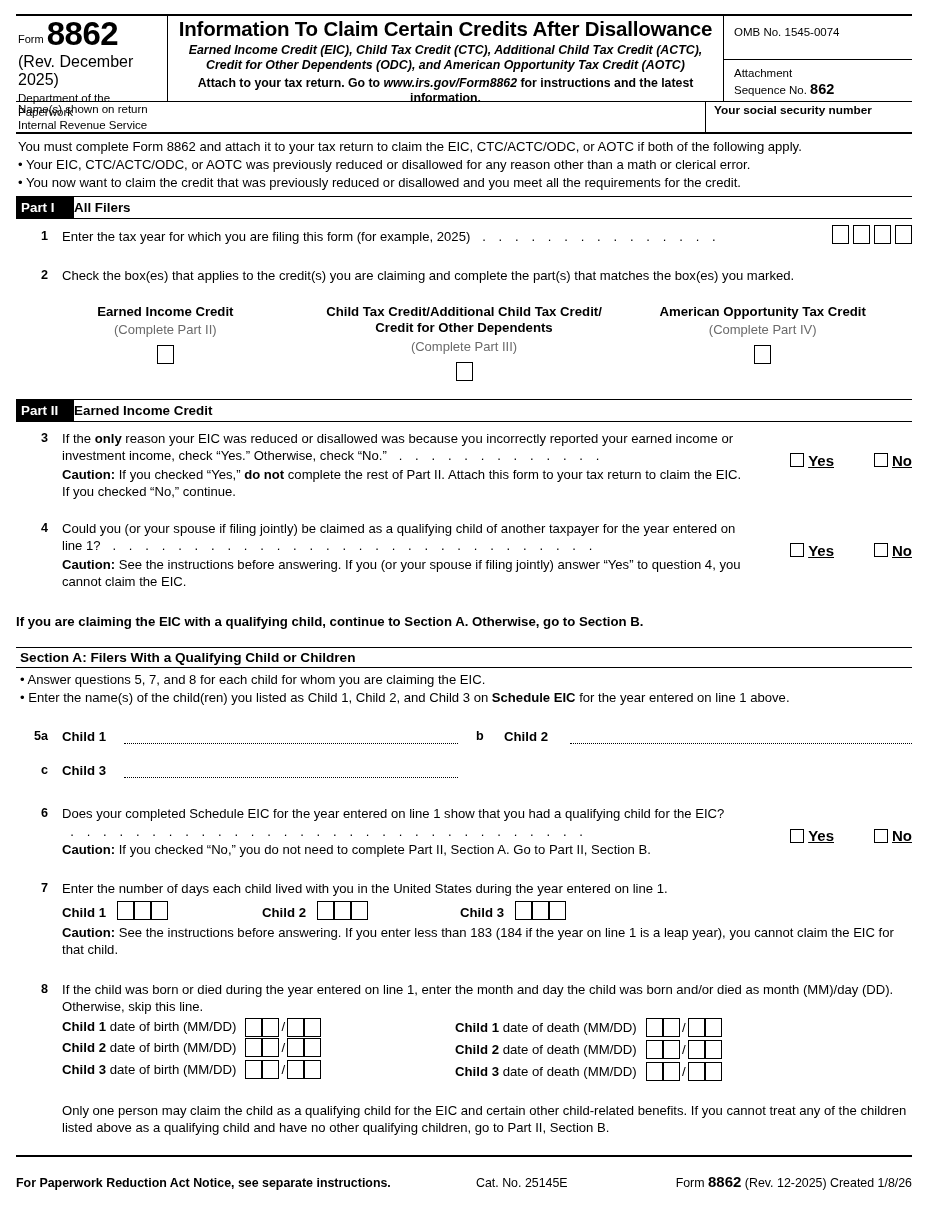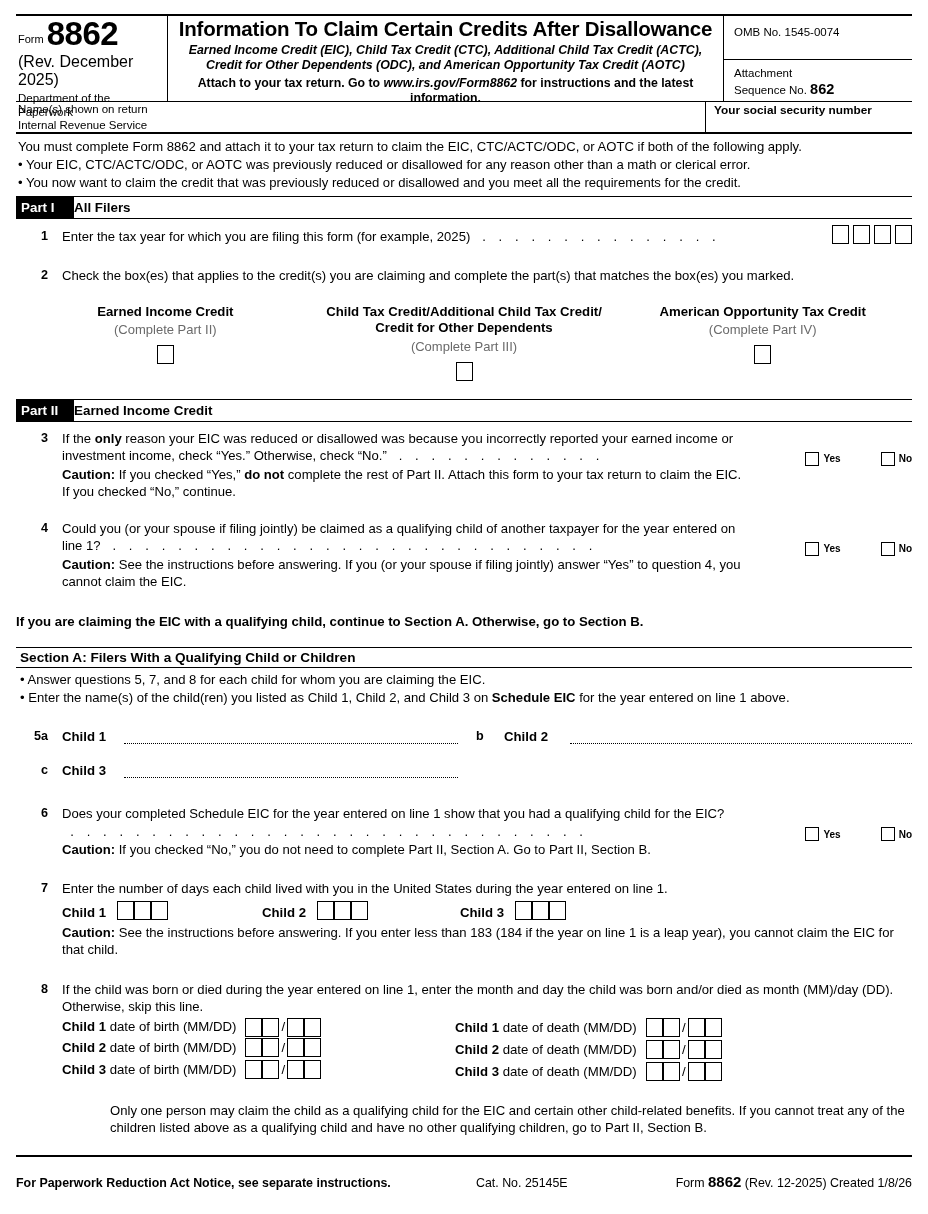--- a/index.html
+++ b/index.html
@@ -238,8 +238,9 @@
     position: absolute;
     display: flex;
     align-items: center;
-    font-size: 10px;
-    font-weight: bold;
+    font-size: 15px;
+    font-weight: bold;
+    text-decoration: underline;
   }
   .yesno .cbox { margin-right: 4px; }
   .yesno .gap { width: 40px; display:inline-block; }

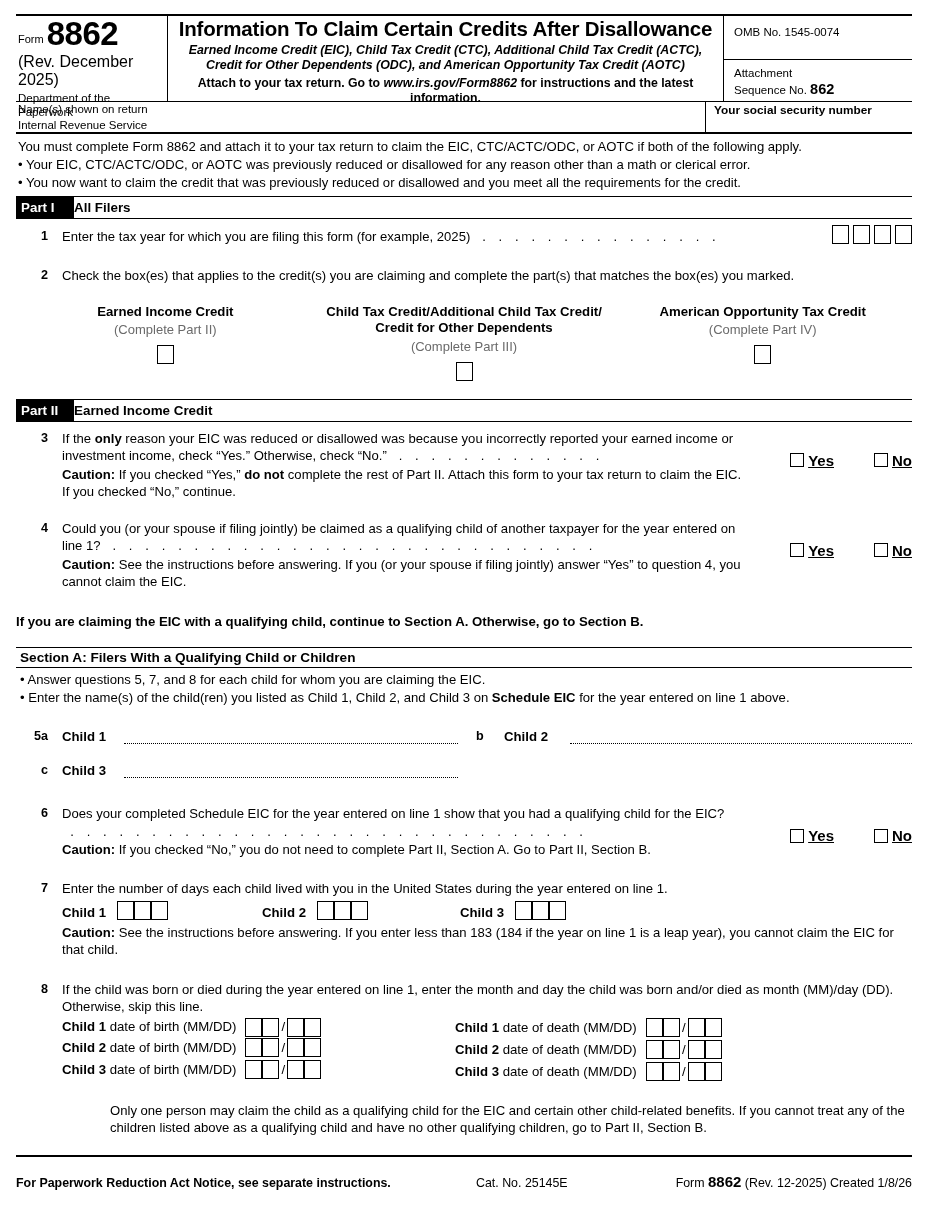--- a/index.html
+++ b/index.html
@@ -598,7 +598,7 @@
           </div>
         </div>
 
-        <div style="margin-top:21px;margin-left:48px;">Only one person may claim the child as a qualifying child for the EIC and certain other child-related benefits. If you cannot treat any of the children listed above as a qualifying child and have no other qualifying children, go to Part II, Section B.</div>
+        <div style="margin-top:21px;">Only one person may claim the child as a qualifying child for the EIC and certain other child-related benefits. If you cannot treat any of the children listed above as a qualifying child and have no other qualifying children, go to Part II, Section B.</div>
       </div>
     </div>
   </div>

